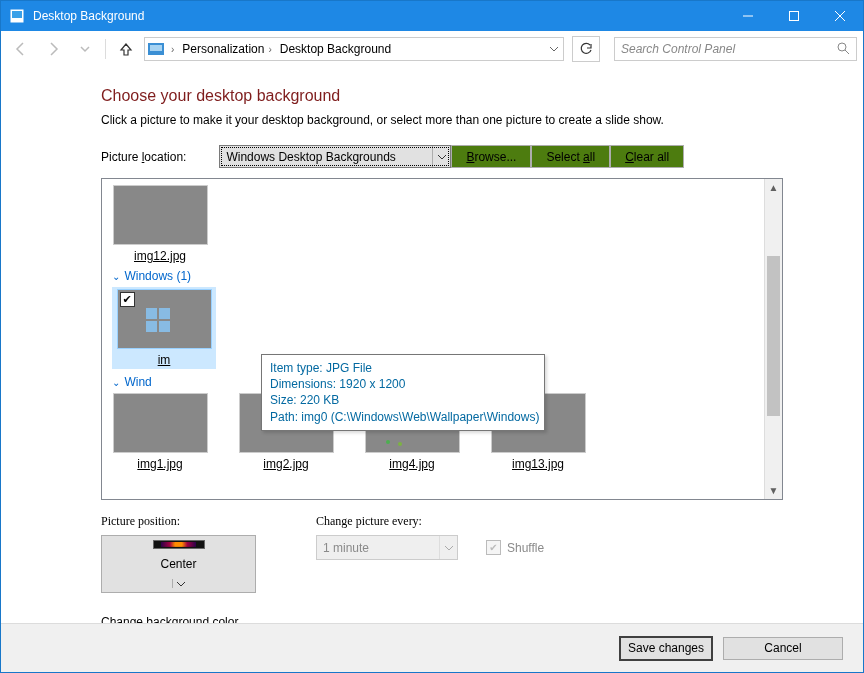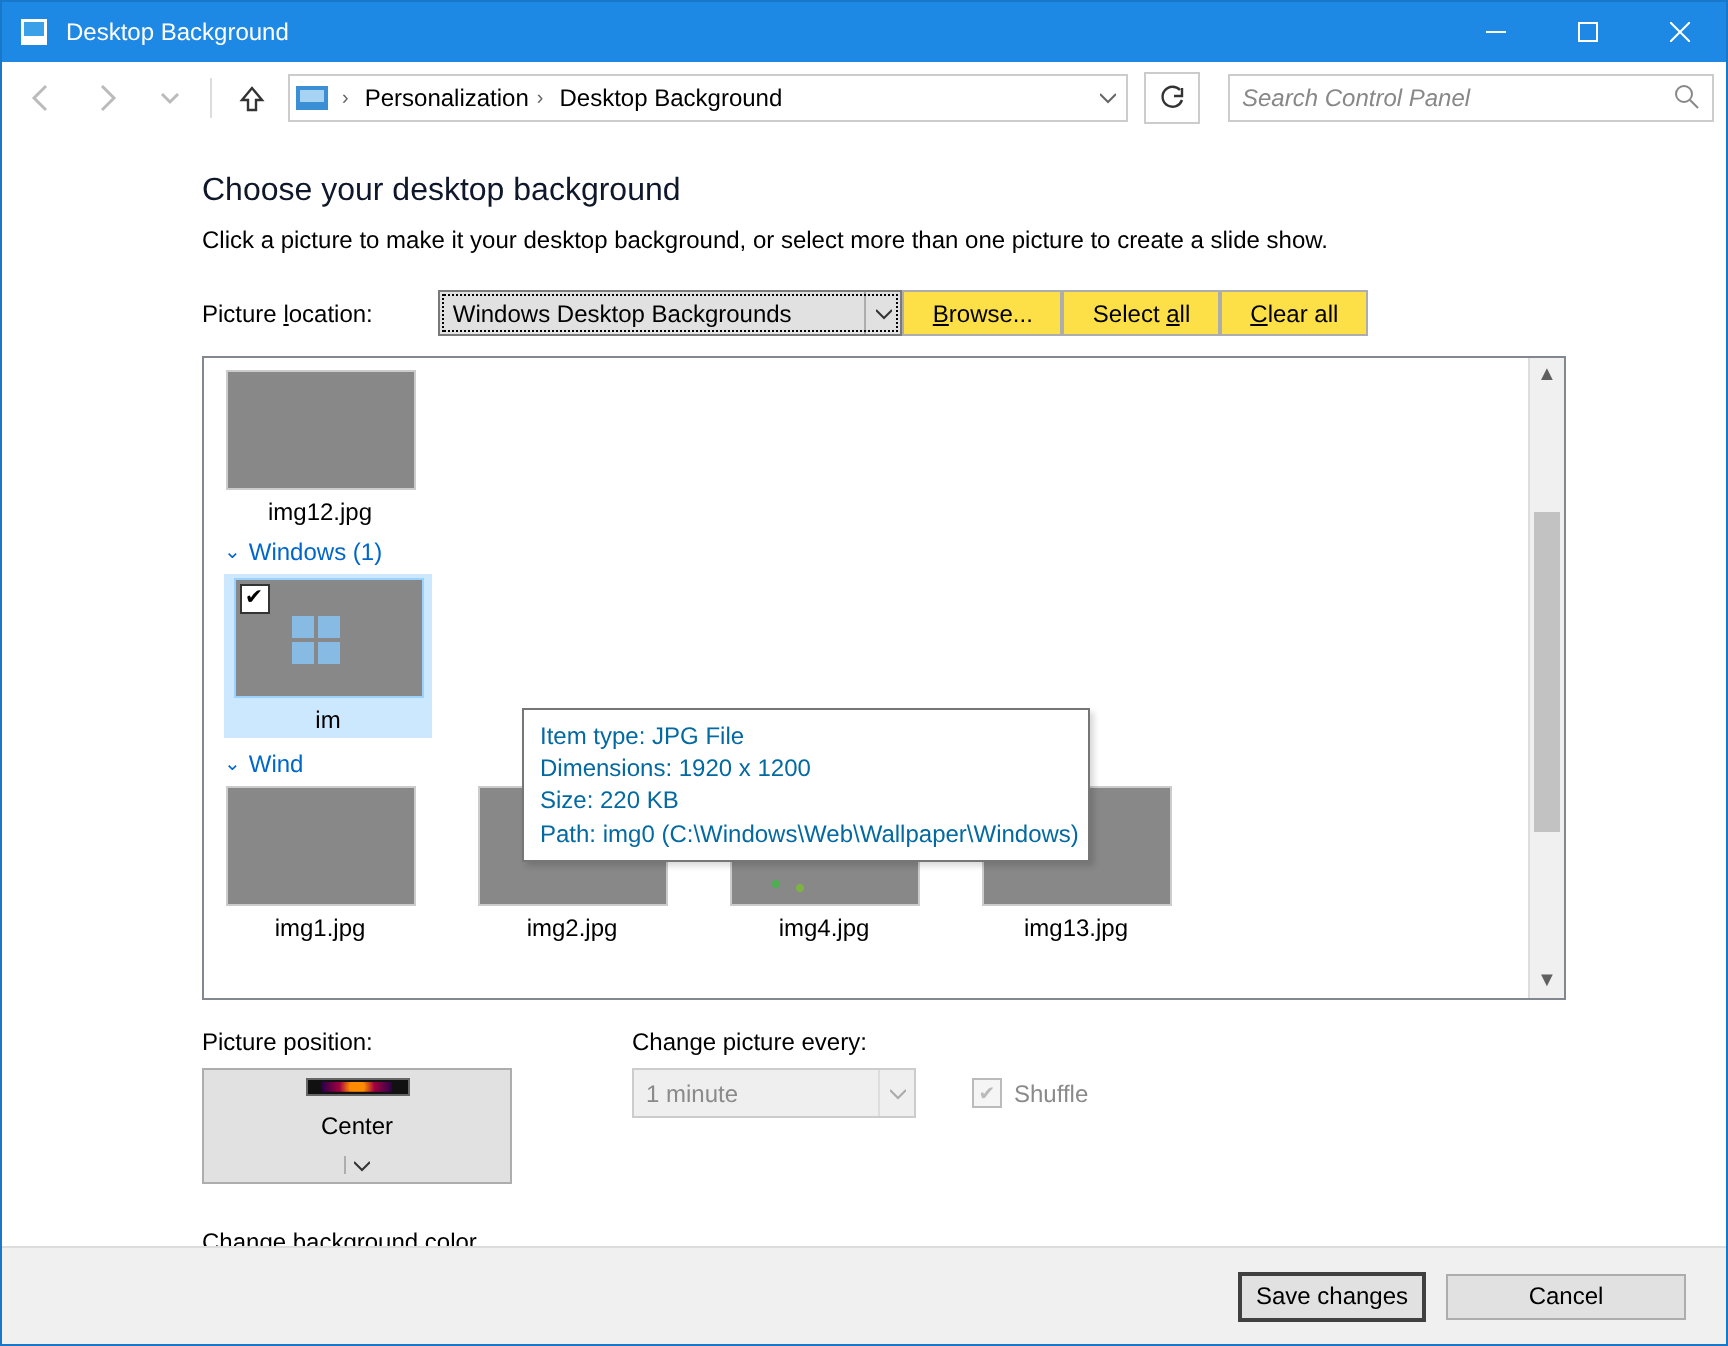--- a/index.html
+++ b/index.html
@@ -29,7 +29,7 @@
   .search .mag { color:#888; }
 
   .content { padding:10px 80px 0 100px; position:relative; }
-  h1.heading { color:#0f172a; font-weight:400; font-size:16px; margin:10px 0 8px; }
+  h1.heading { color:#7f1d1d; font-weight:400; font-size:16px; margin:10px 0 8px; }
   .intro { margin:0 0 18px; }
 
   .row-loc { display:flex; align-items:center; gap:0; margin-bottom:10px; }

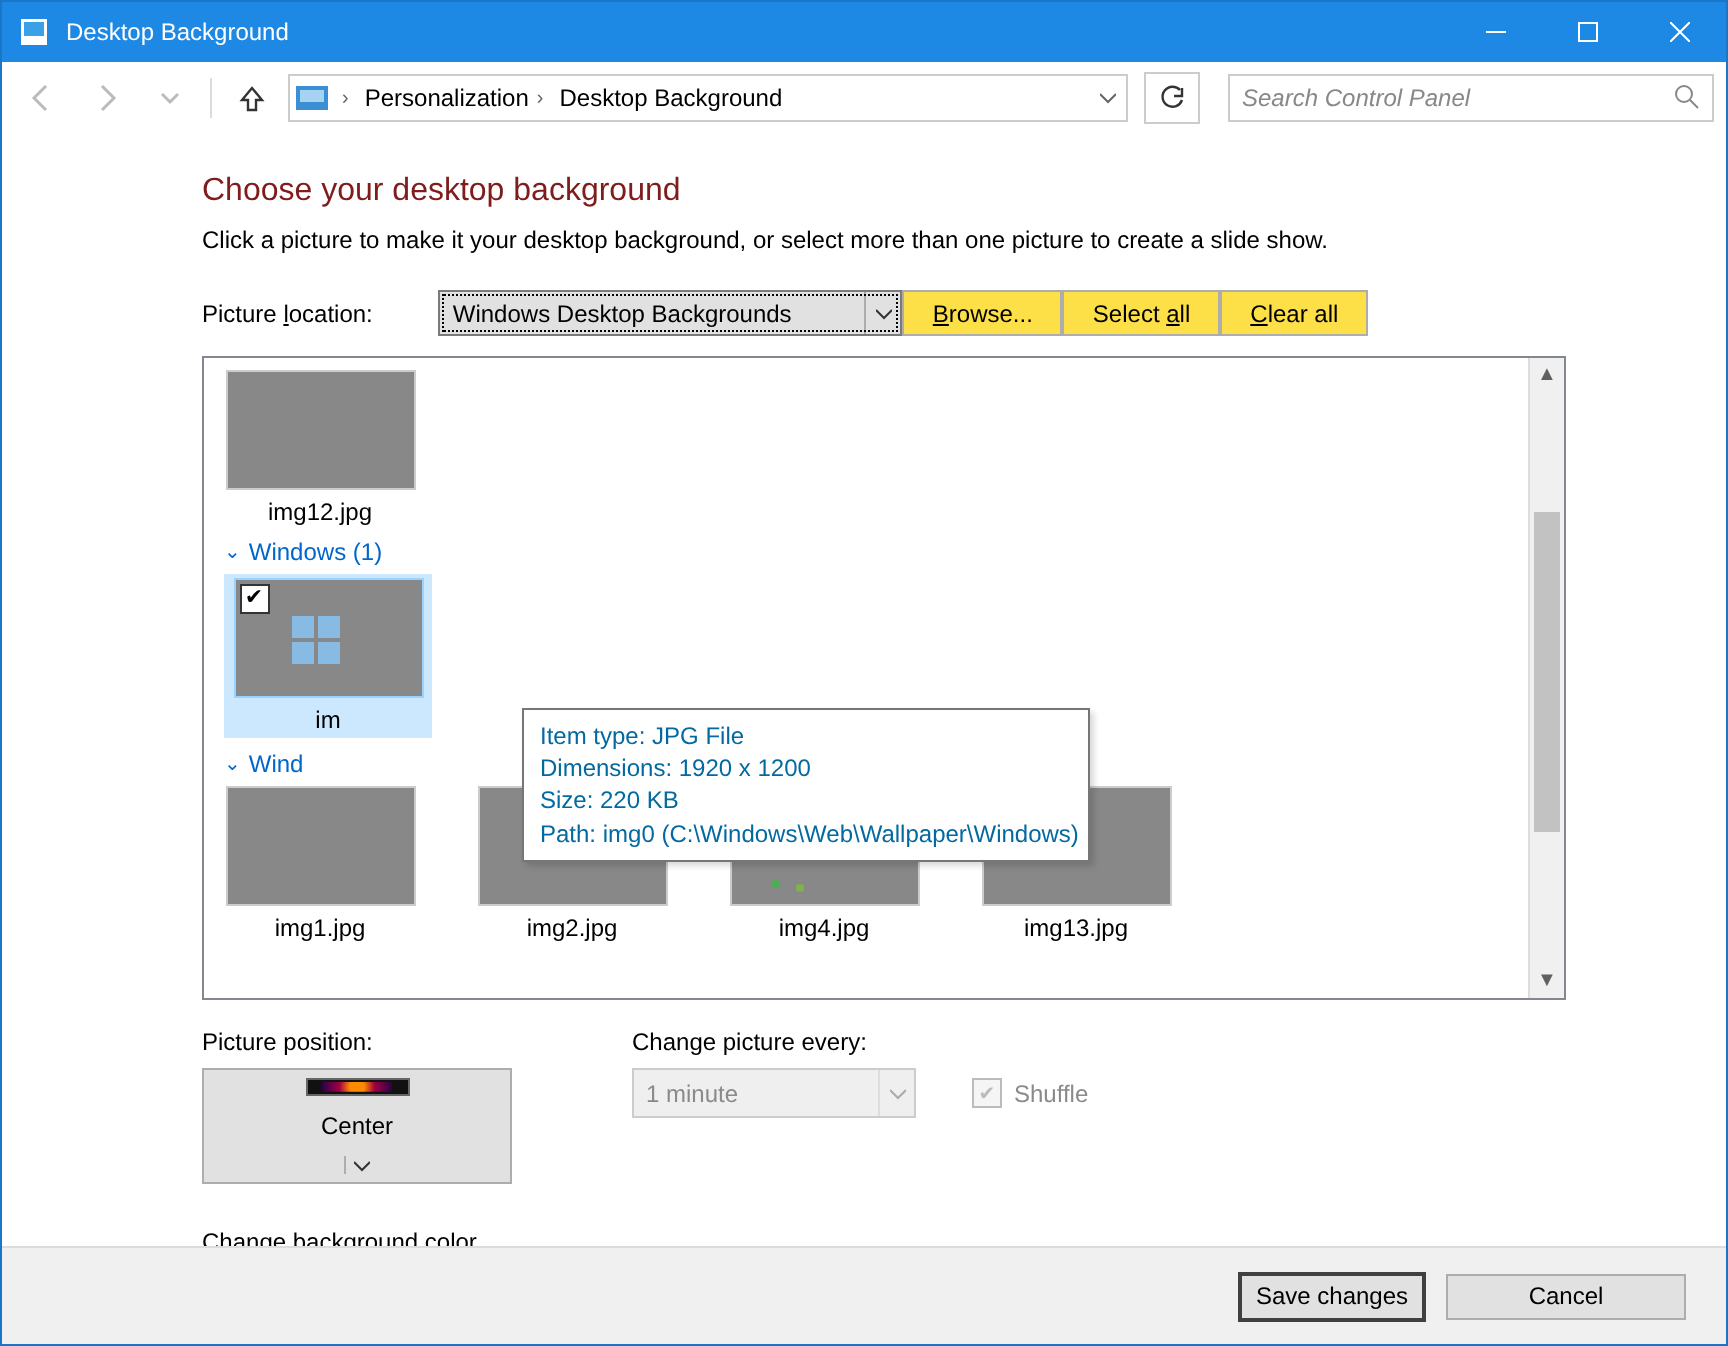--- a/index.html
+++ b/index.html
@@ -37,7 +37,7 @@
   .combo { width:230px; height:21px; border:1px solid #7a7a7a; background:#e1e1e1; display:flex; align-items:center; position:relative; outline:1px dotted #000; outline-offset:-3px;margin-left:33px; }
   .combo .combo-text { flex:1; padding:0 6px; }
   .combo .combo-btn { width:17px; height:100%; border-left:1px solid #adadad; display:flex; align-items:center; justify-content:center; }
-  .btn { height:21px; border:1px solid #adadad; background:#fde047; padding:0 14px; display:flex; align-items:center; }
+  .btn { height:21px; border:1px solid #adadad; background:#4d7c0f; padding:0 14px; display:flex; align-items:center; }
 
   
   .listwrap { border:1px solid #828790; height:320px; position:relative; overflow:hidden; background:#fff; }

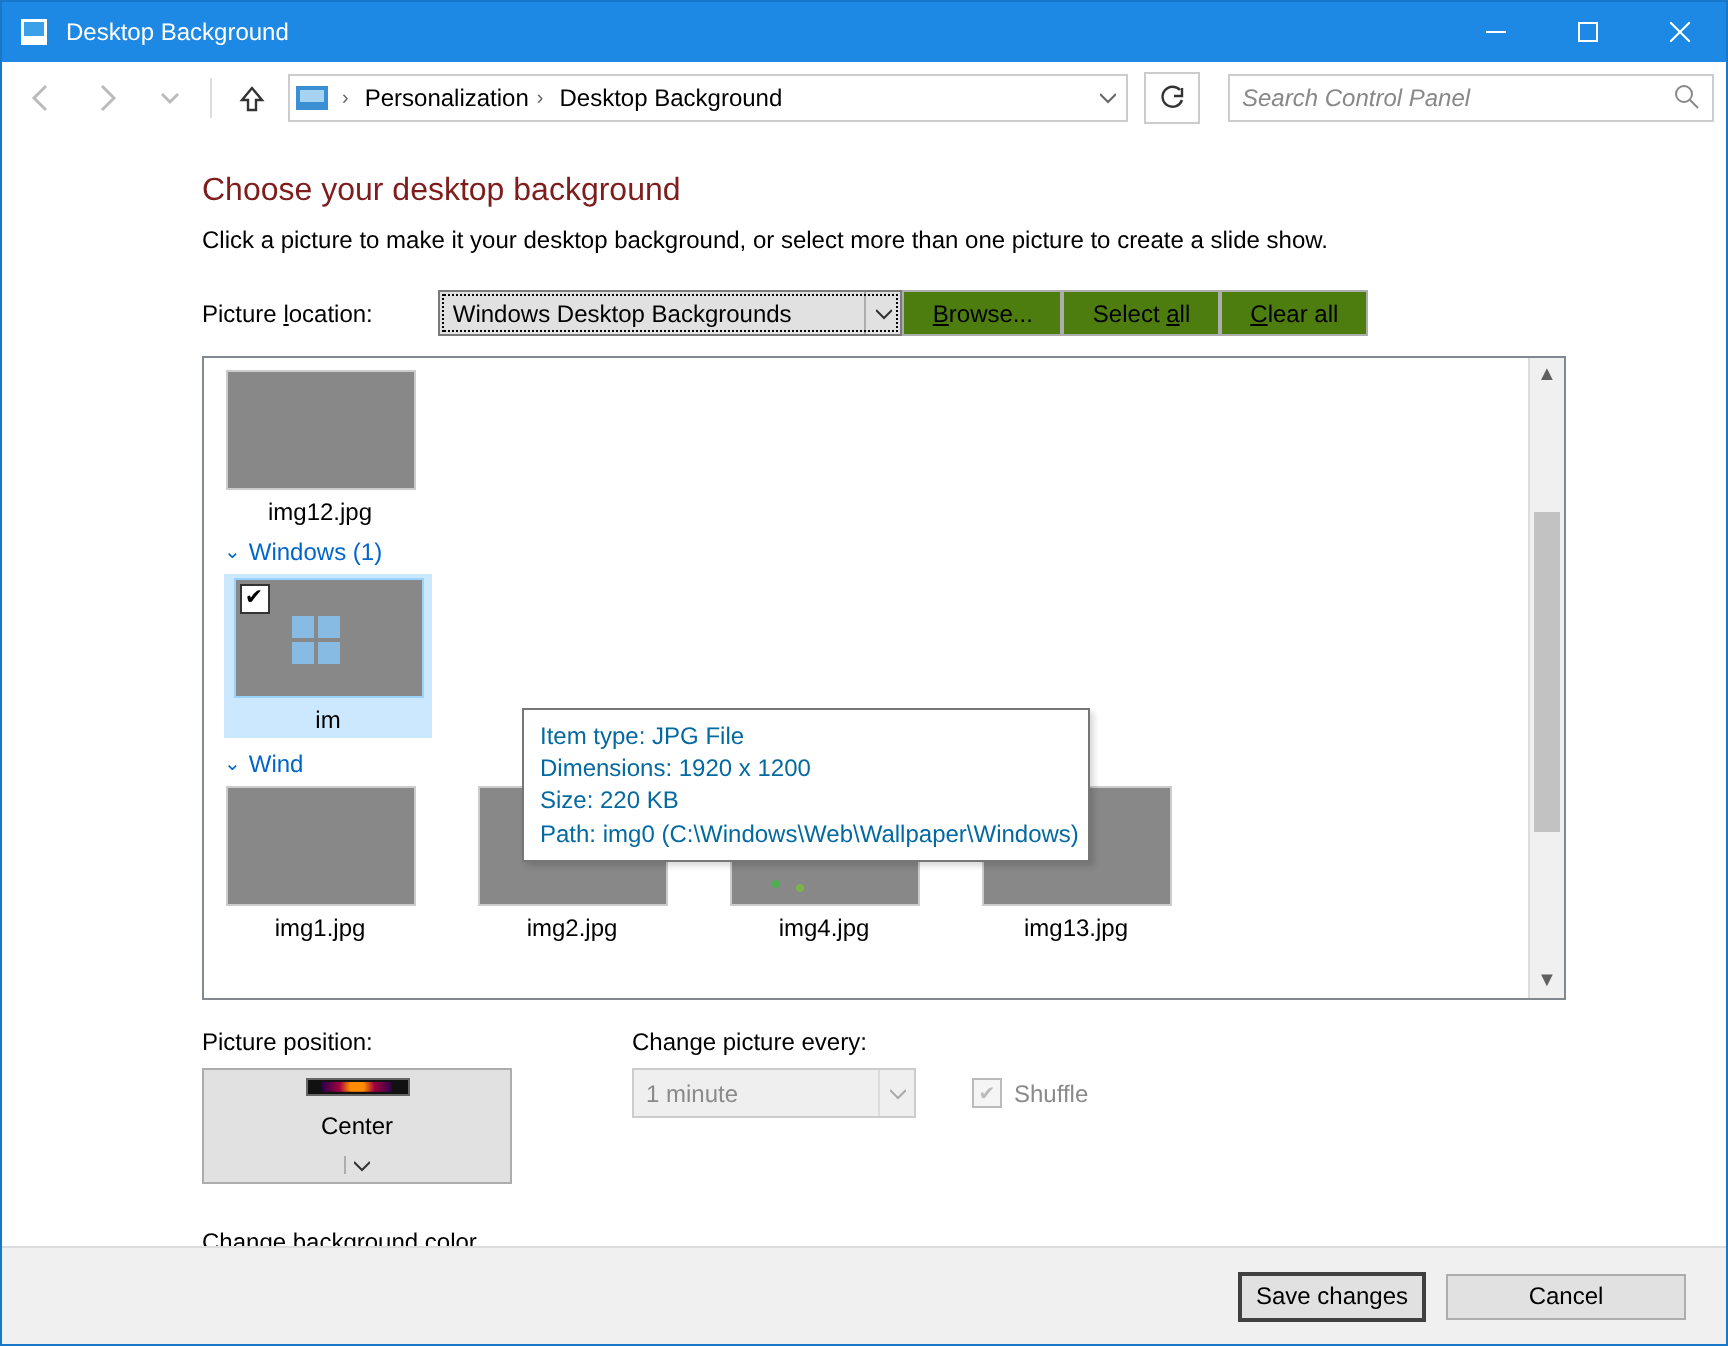--- a/index.html
+++ b/index.html
@@ -56,7 +56,7 @@
   .item.selected { background:#cce8ff; padding:2px; width:100px; }
   .item.selected .pic { border:1px solid #99d1ff; }
   .item .check { position:absolute; left:2px; top:2px; width:13px; height:13px; background:#fff; border:1px solid #333; display:flex; align-items:center; justify-content:center; font-size:11px; line-height:1; }
-  .item .cap { margin-top:4px; font-size:12px; }
+  .item .cap { margin-top:4px; font-size:12px;text-decoration:underline; }
 
   
   .t-green { background:linear-gradient(135deg,#d9ea8a 30%,#b8d24b 50%, #8db51c 60%, #f3f8d5 75%); }

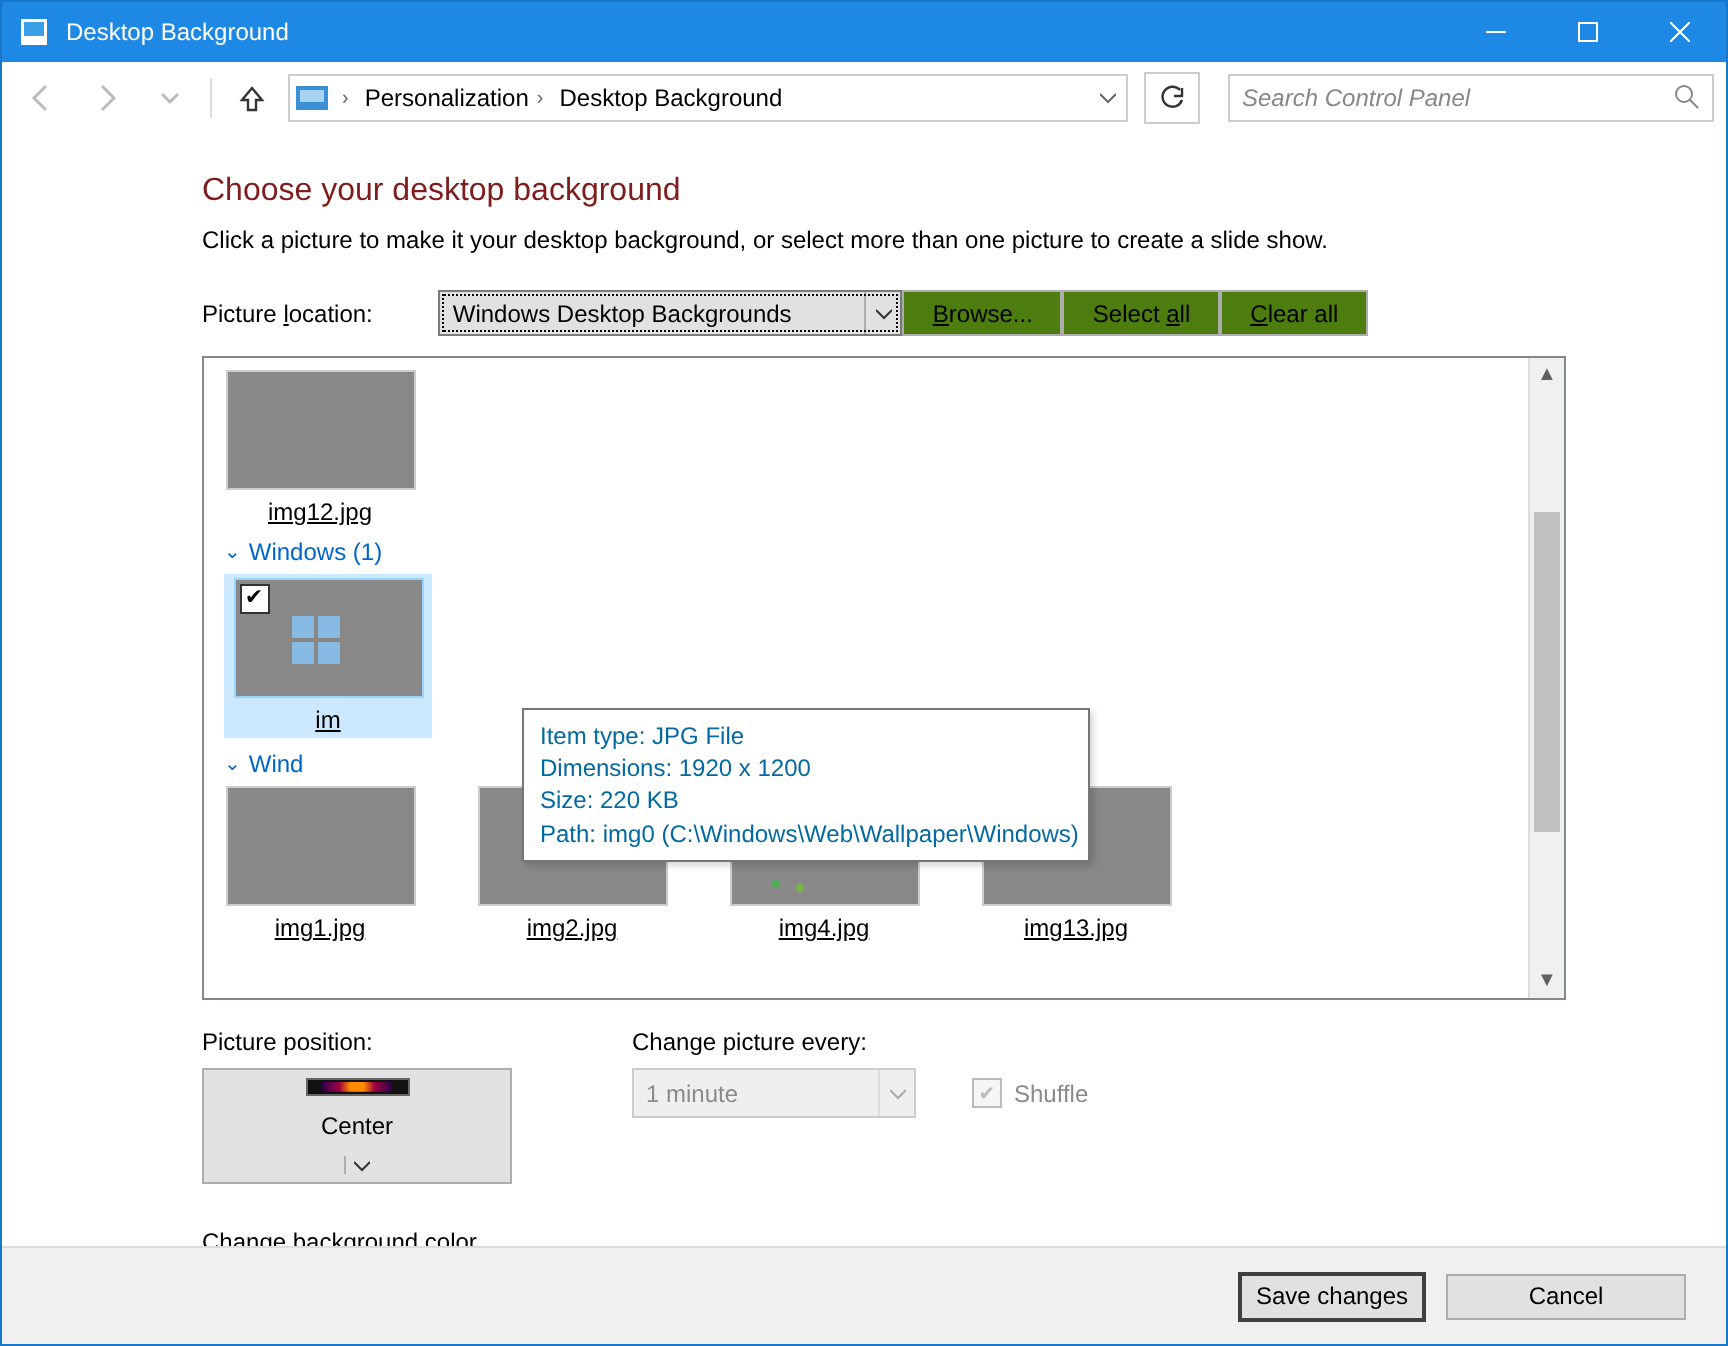--- a/index.html
+++ b/index.html
@@ -81,7 +81,7 @@
 
   
   .lower { display:flex; gap:60px; margin-top:14px; }
-  .pic-pos-label, .chg-label { display:block; margin-bottom:6px; }
+  .pic-pos-label, .chg-label { display:block; margin-bottom:6px;font-family:Liberation Serif, serif; }
   .pos-combo { width:155px; height:58px; border:1px solid #adadad; background:#e1e1e1; display:flex; align-items:center; padding:4px; gap:8px; box-sizing:border-box;flex-direction:column; }
   .pos-thumb { width:50px; height:42px; border:1px solid #666; background:#111 radial-gradient(circle,#ff8c00 20%,#a00040 50%,#2a004a 100%) center/70% 70% no-repeat; position:relative;}
   .pos-combo .pos-text { flex:1; }

